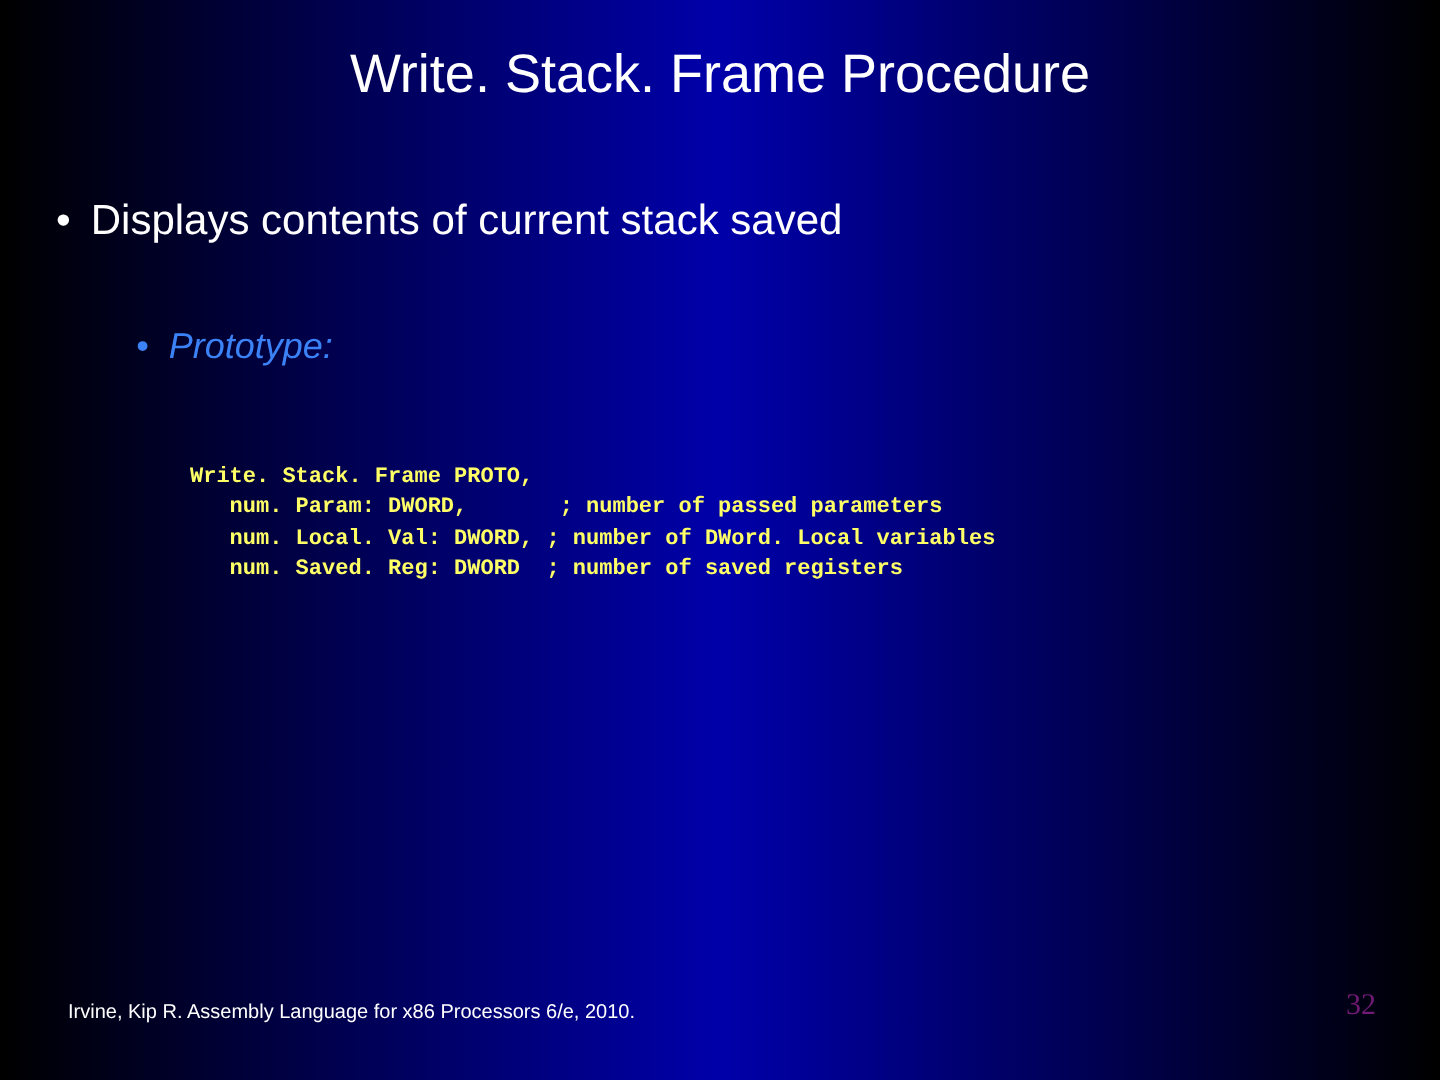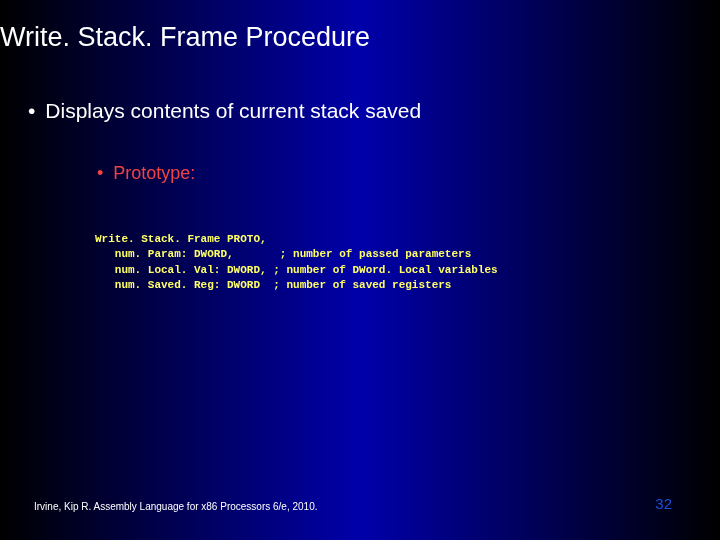--- a/index.html
+++ b/index.html
@@ -13,7 +13,7 @@
     overflow: hidden;
   }
   .title {
-    text-align: left;
+    text-align: center;
     font-size: 27px;
     color: #ffffff;
     padding-top: 22px;

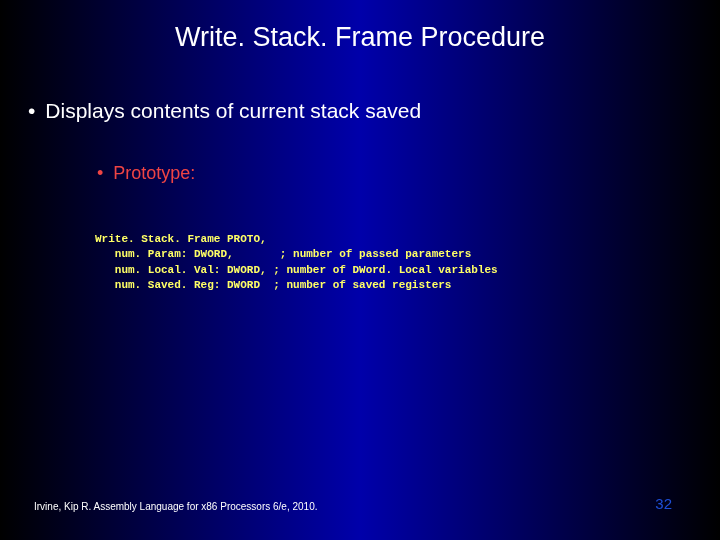--- a/index.html
+++ b/index.html
@@ -27,9 +27,10 @@
   }
   .bullet-2 {
     font-size: 18px;
-    color: #ef4444;
-    padding-left: 97px;
+    color: #3b82f6;
+    padding-left: 68px;
     padding-top: 40px;
+    font-style: italic;
   }
   .code-block {
     font-family: "Courier New", Courier, monospace;

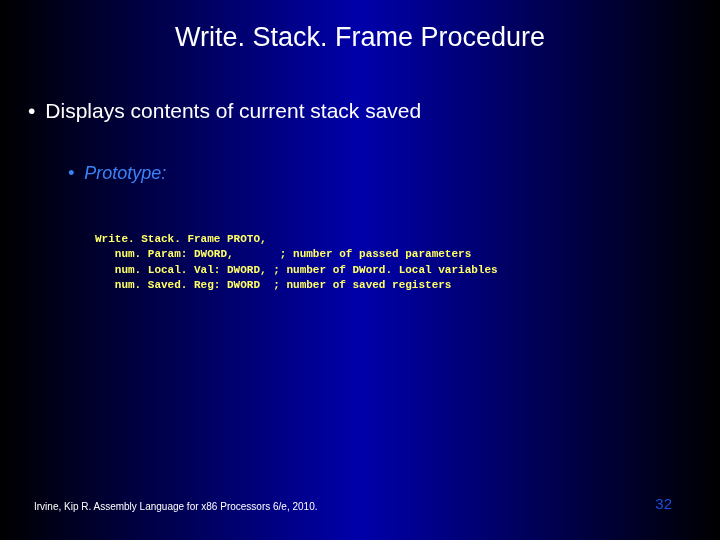--- a/index.html
+++ b/index.html
@@ -52,9 +52,10 @@
   .pagenum {
     position: absolute;
     bottom: 28px;
-    right: 48px;
+    right: 32px;
     font-size: 15px;
-    color: #1d4ed8;
+    color: #701a75;
+    font-family: Liberation Serif, serif;
   }
   .bull { padding-right: 10px; }
 </style>

